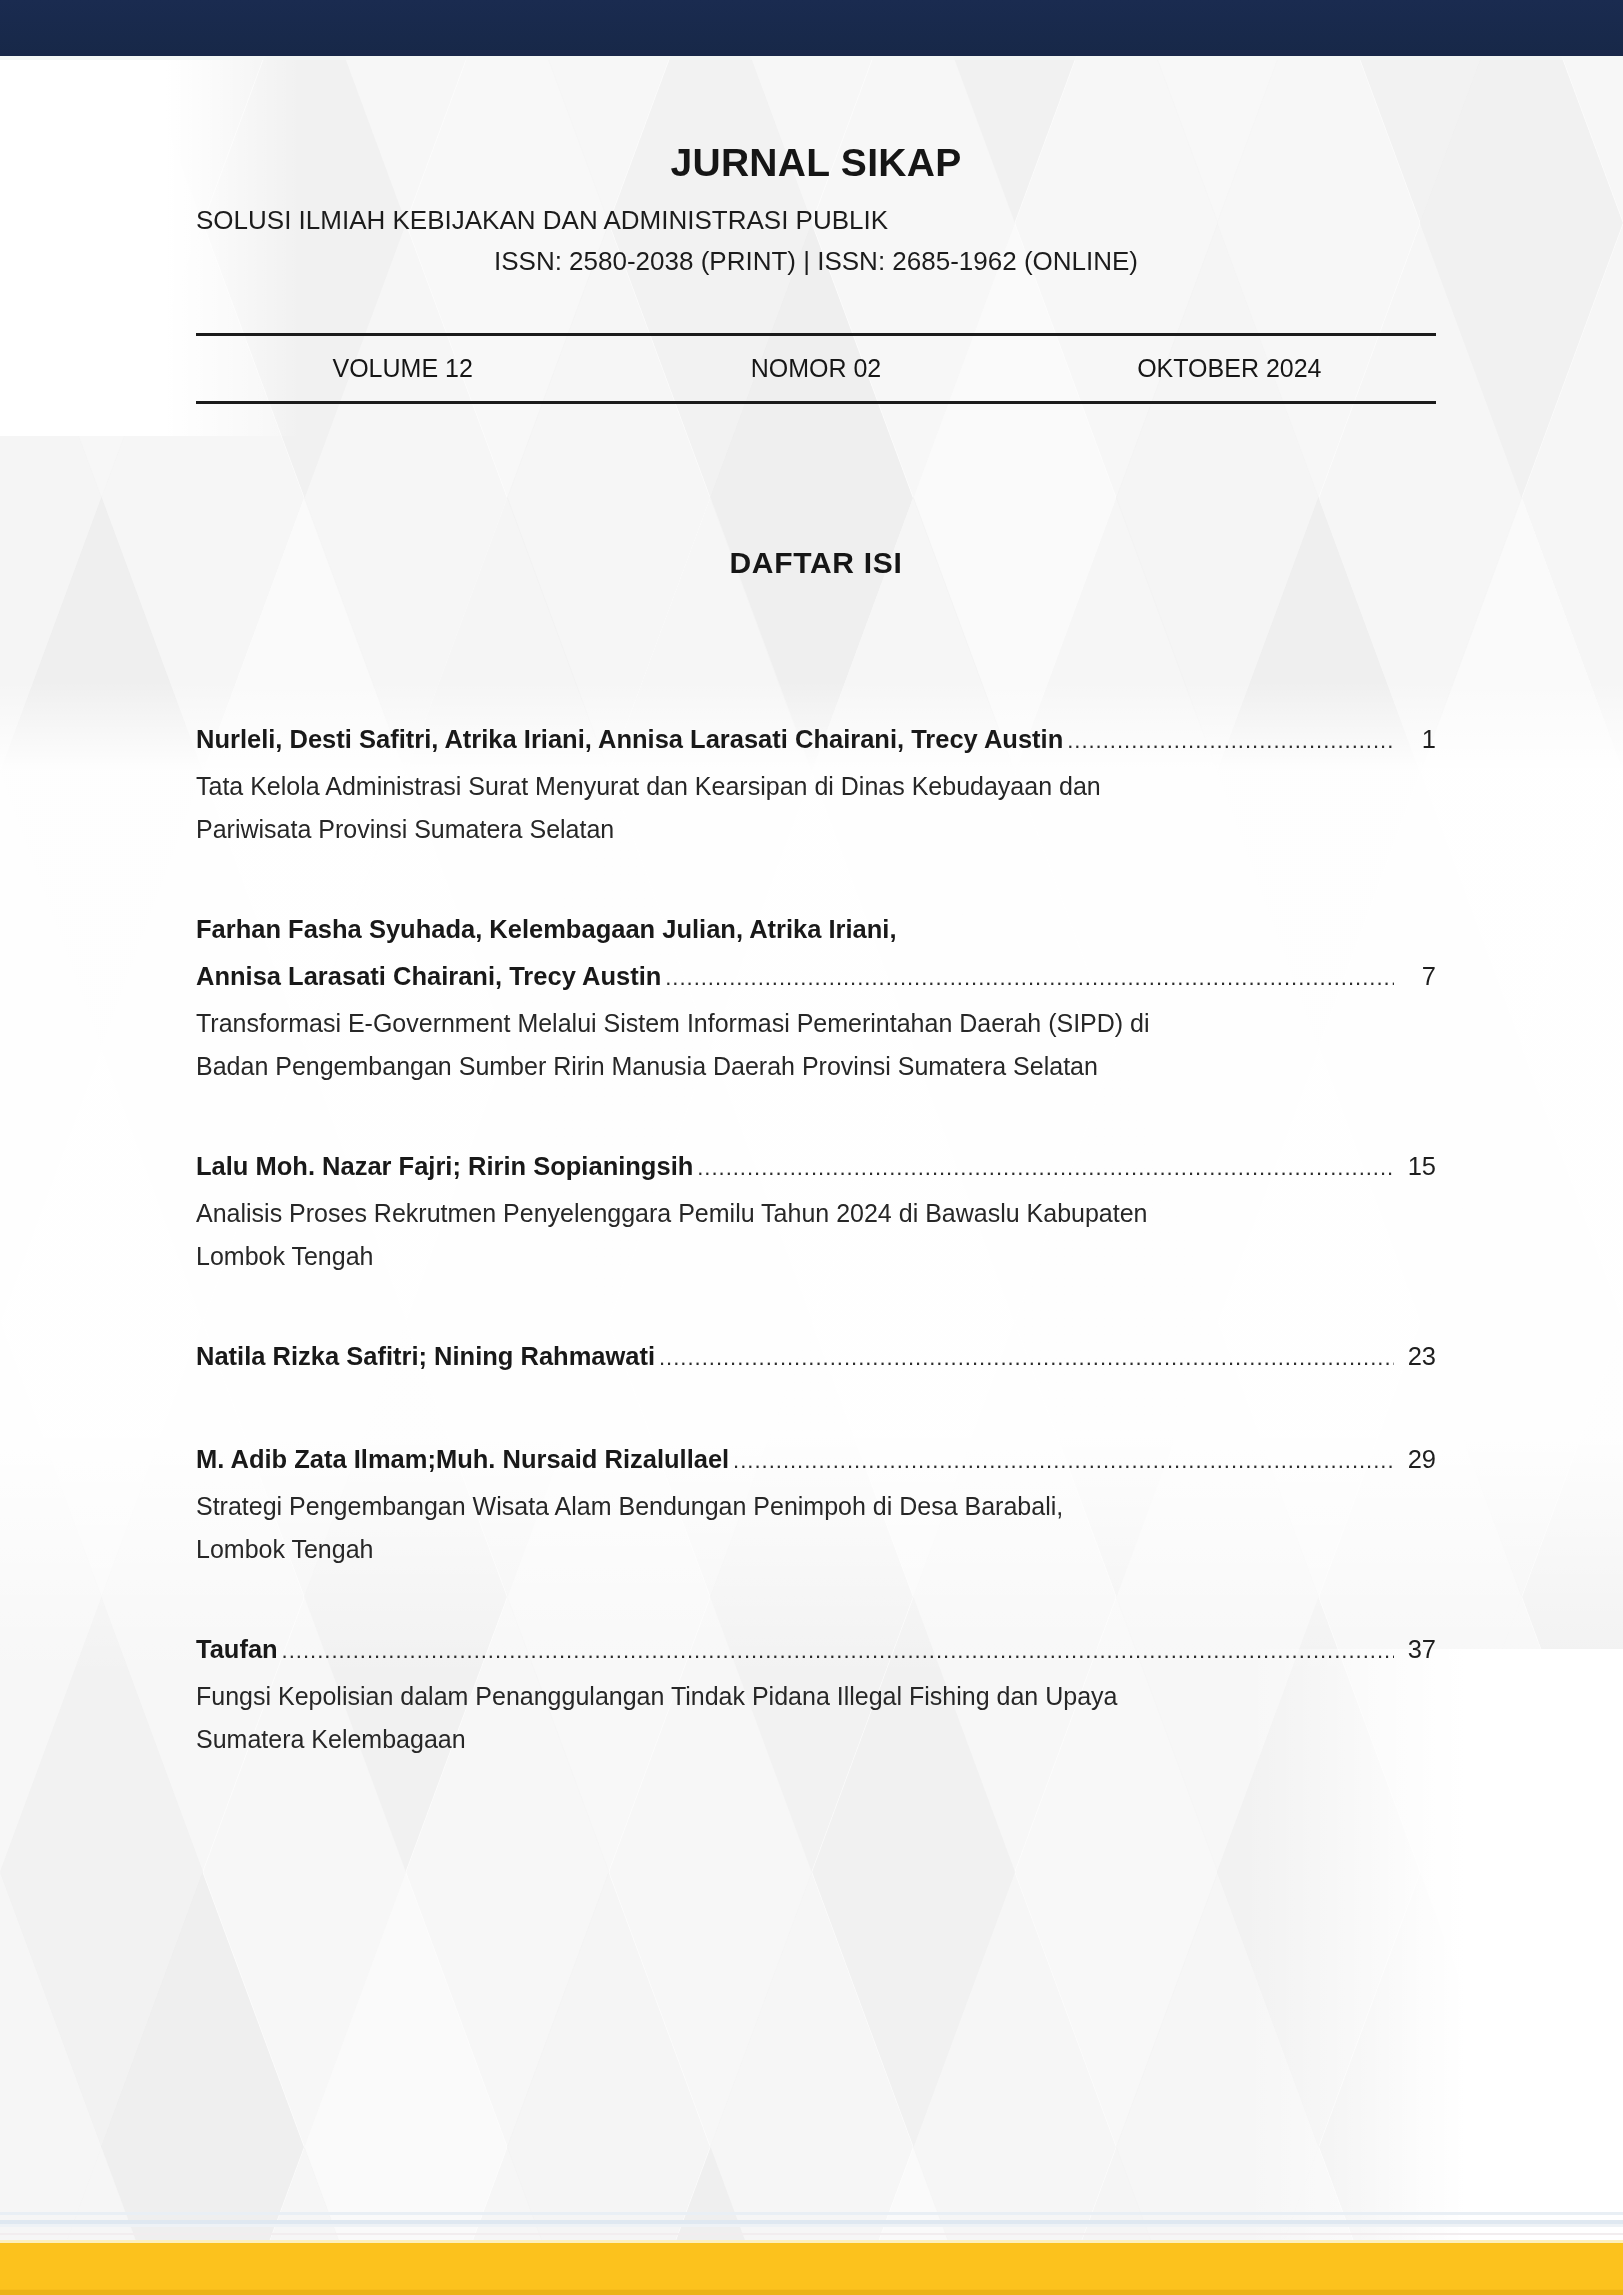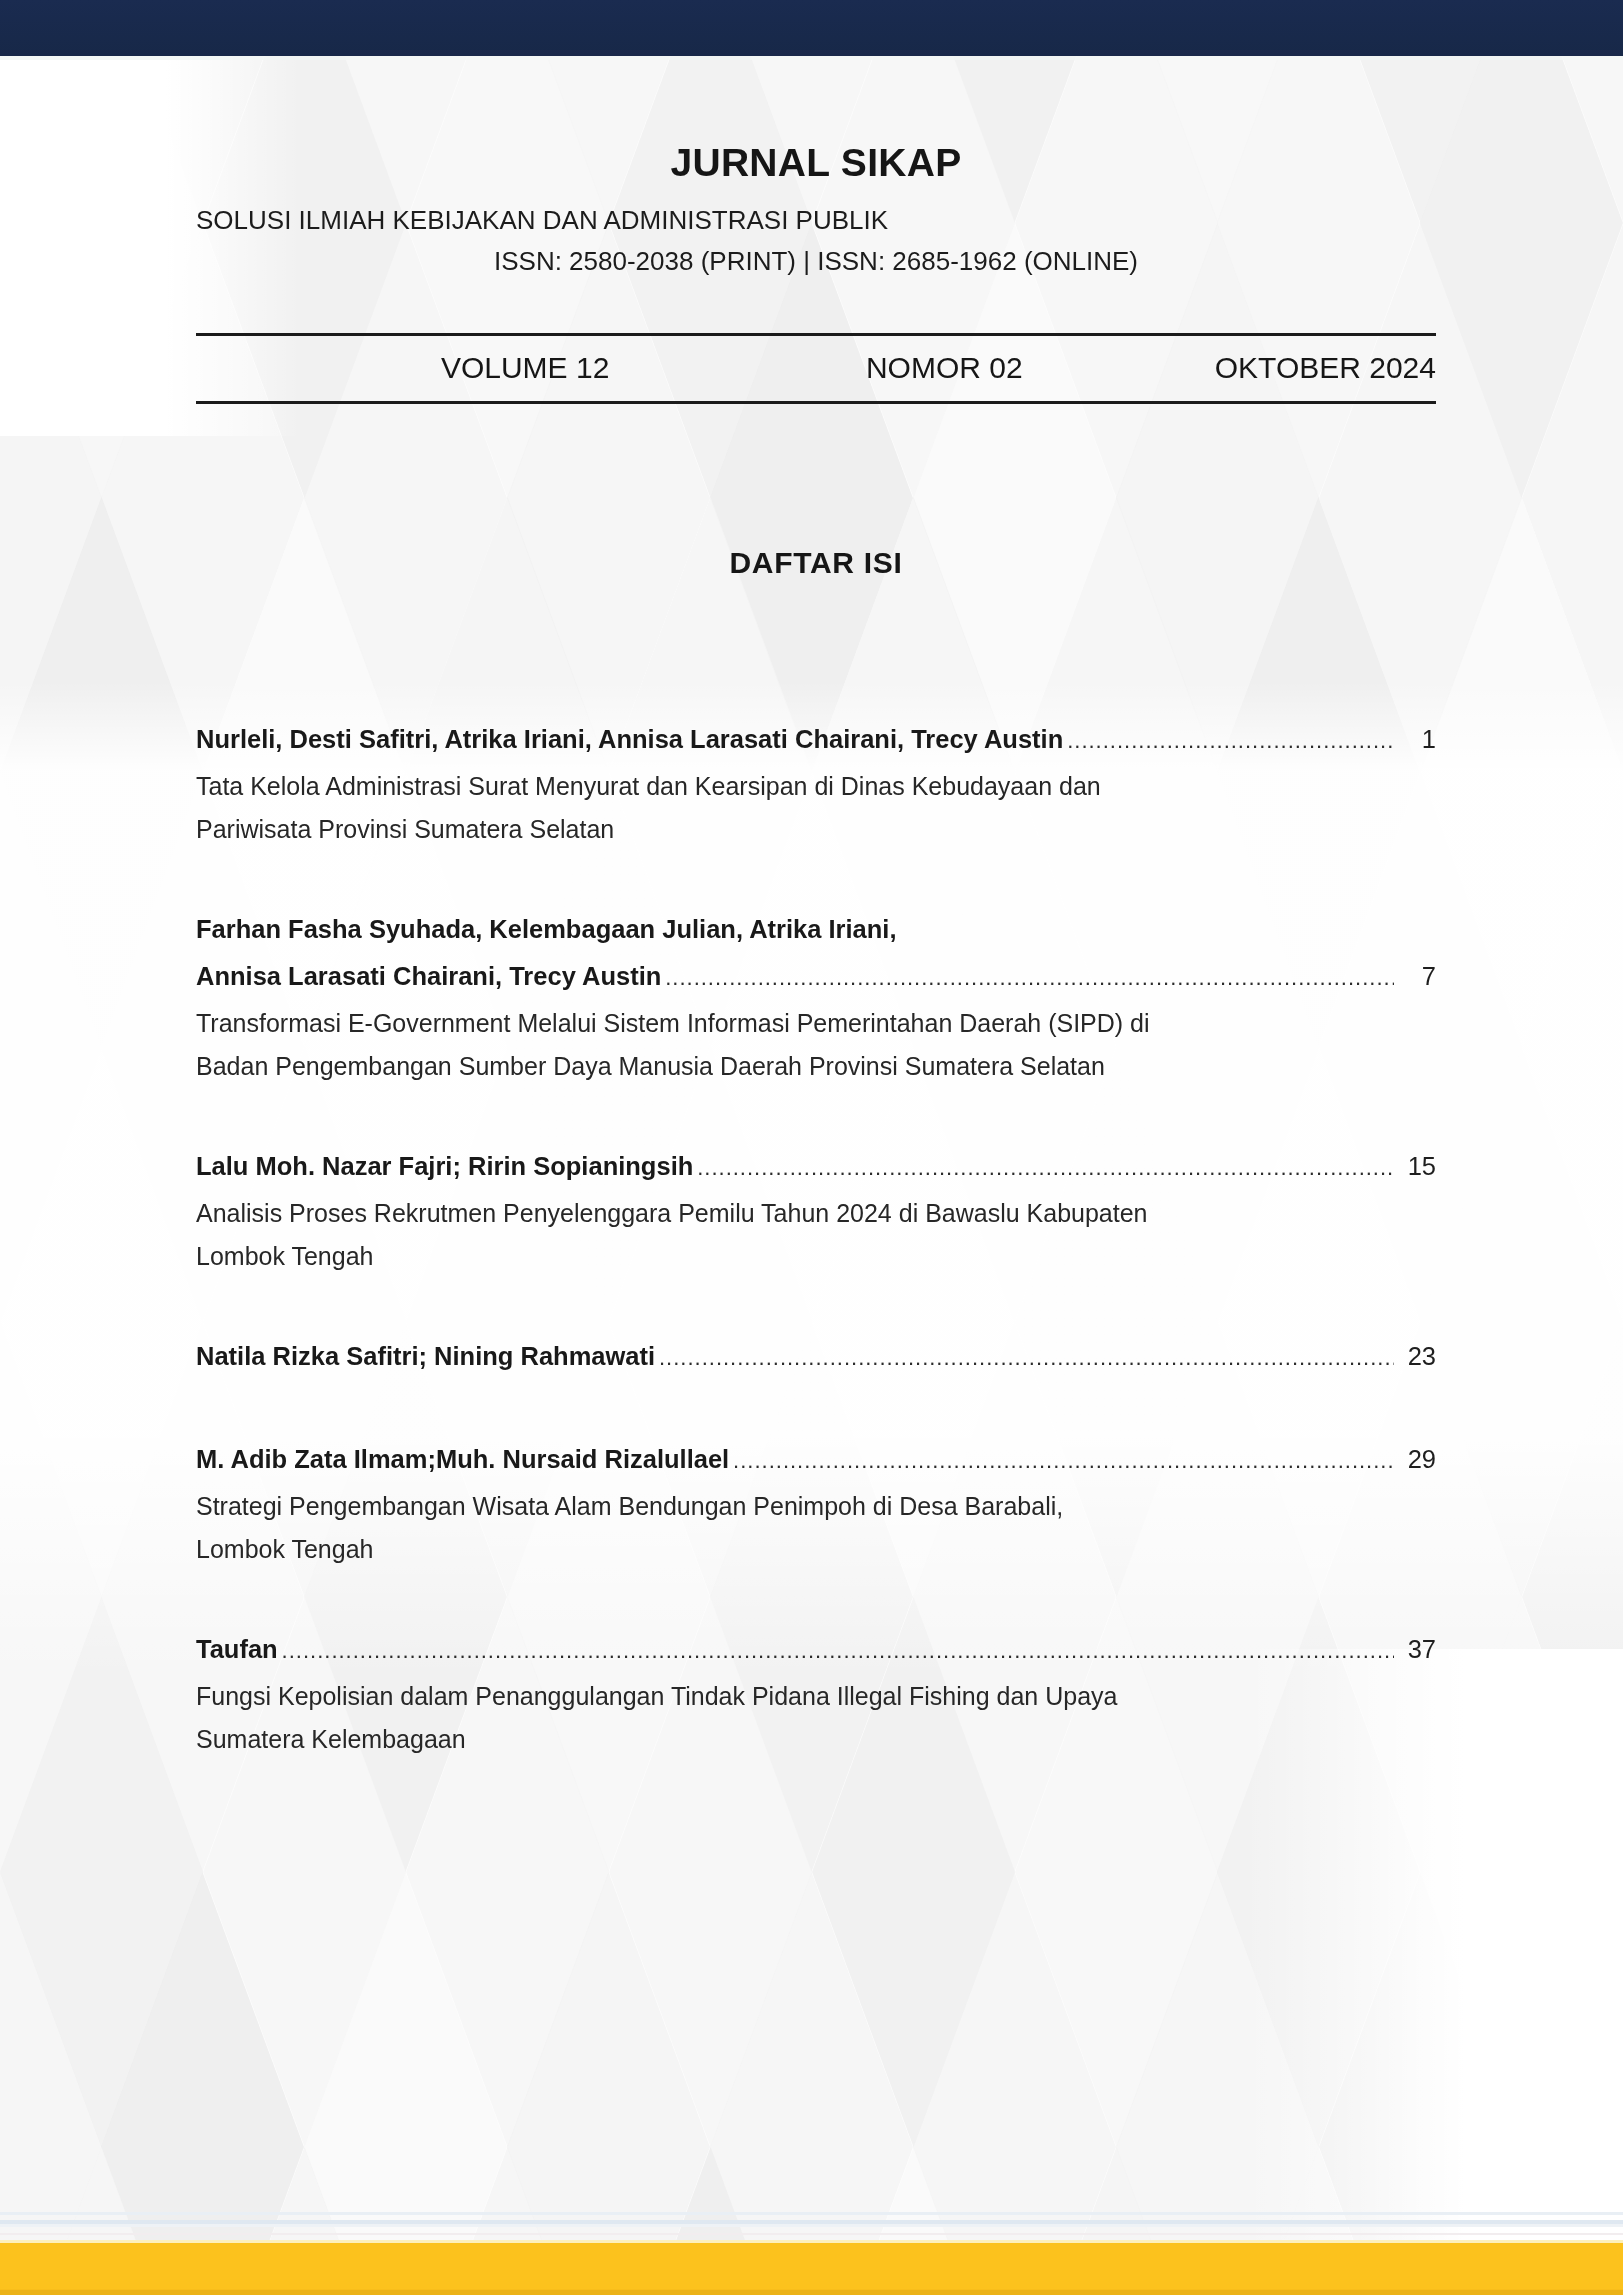--- a/index.html
+++ b/index.html
@@ -69,7 +69,7 @@
   }
   .volwrap{margin-top:55px;border-top:3.3px solid #1b1b1b;border-bottom:3.3px solid #1b1b1b;}
   .volrow{display:flex;padding:15.7px 0;}
-  .volcell{flex:1;text-align:right;font-size:30px;line-height:34px;color:#161616;}
+  .volcell{flex:1;text-align:center;font-size:25px;line-height:34px;color:#161616;}
   .toc-heading{
     margin:139px 0 0 0;text-align:center;
     font-size:30px;line-height:39px;font-weight:700;letter-spacing:0.7px;color:#161616;

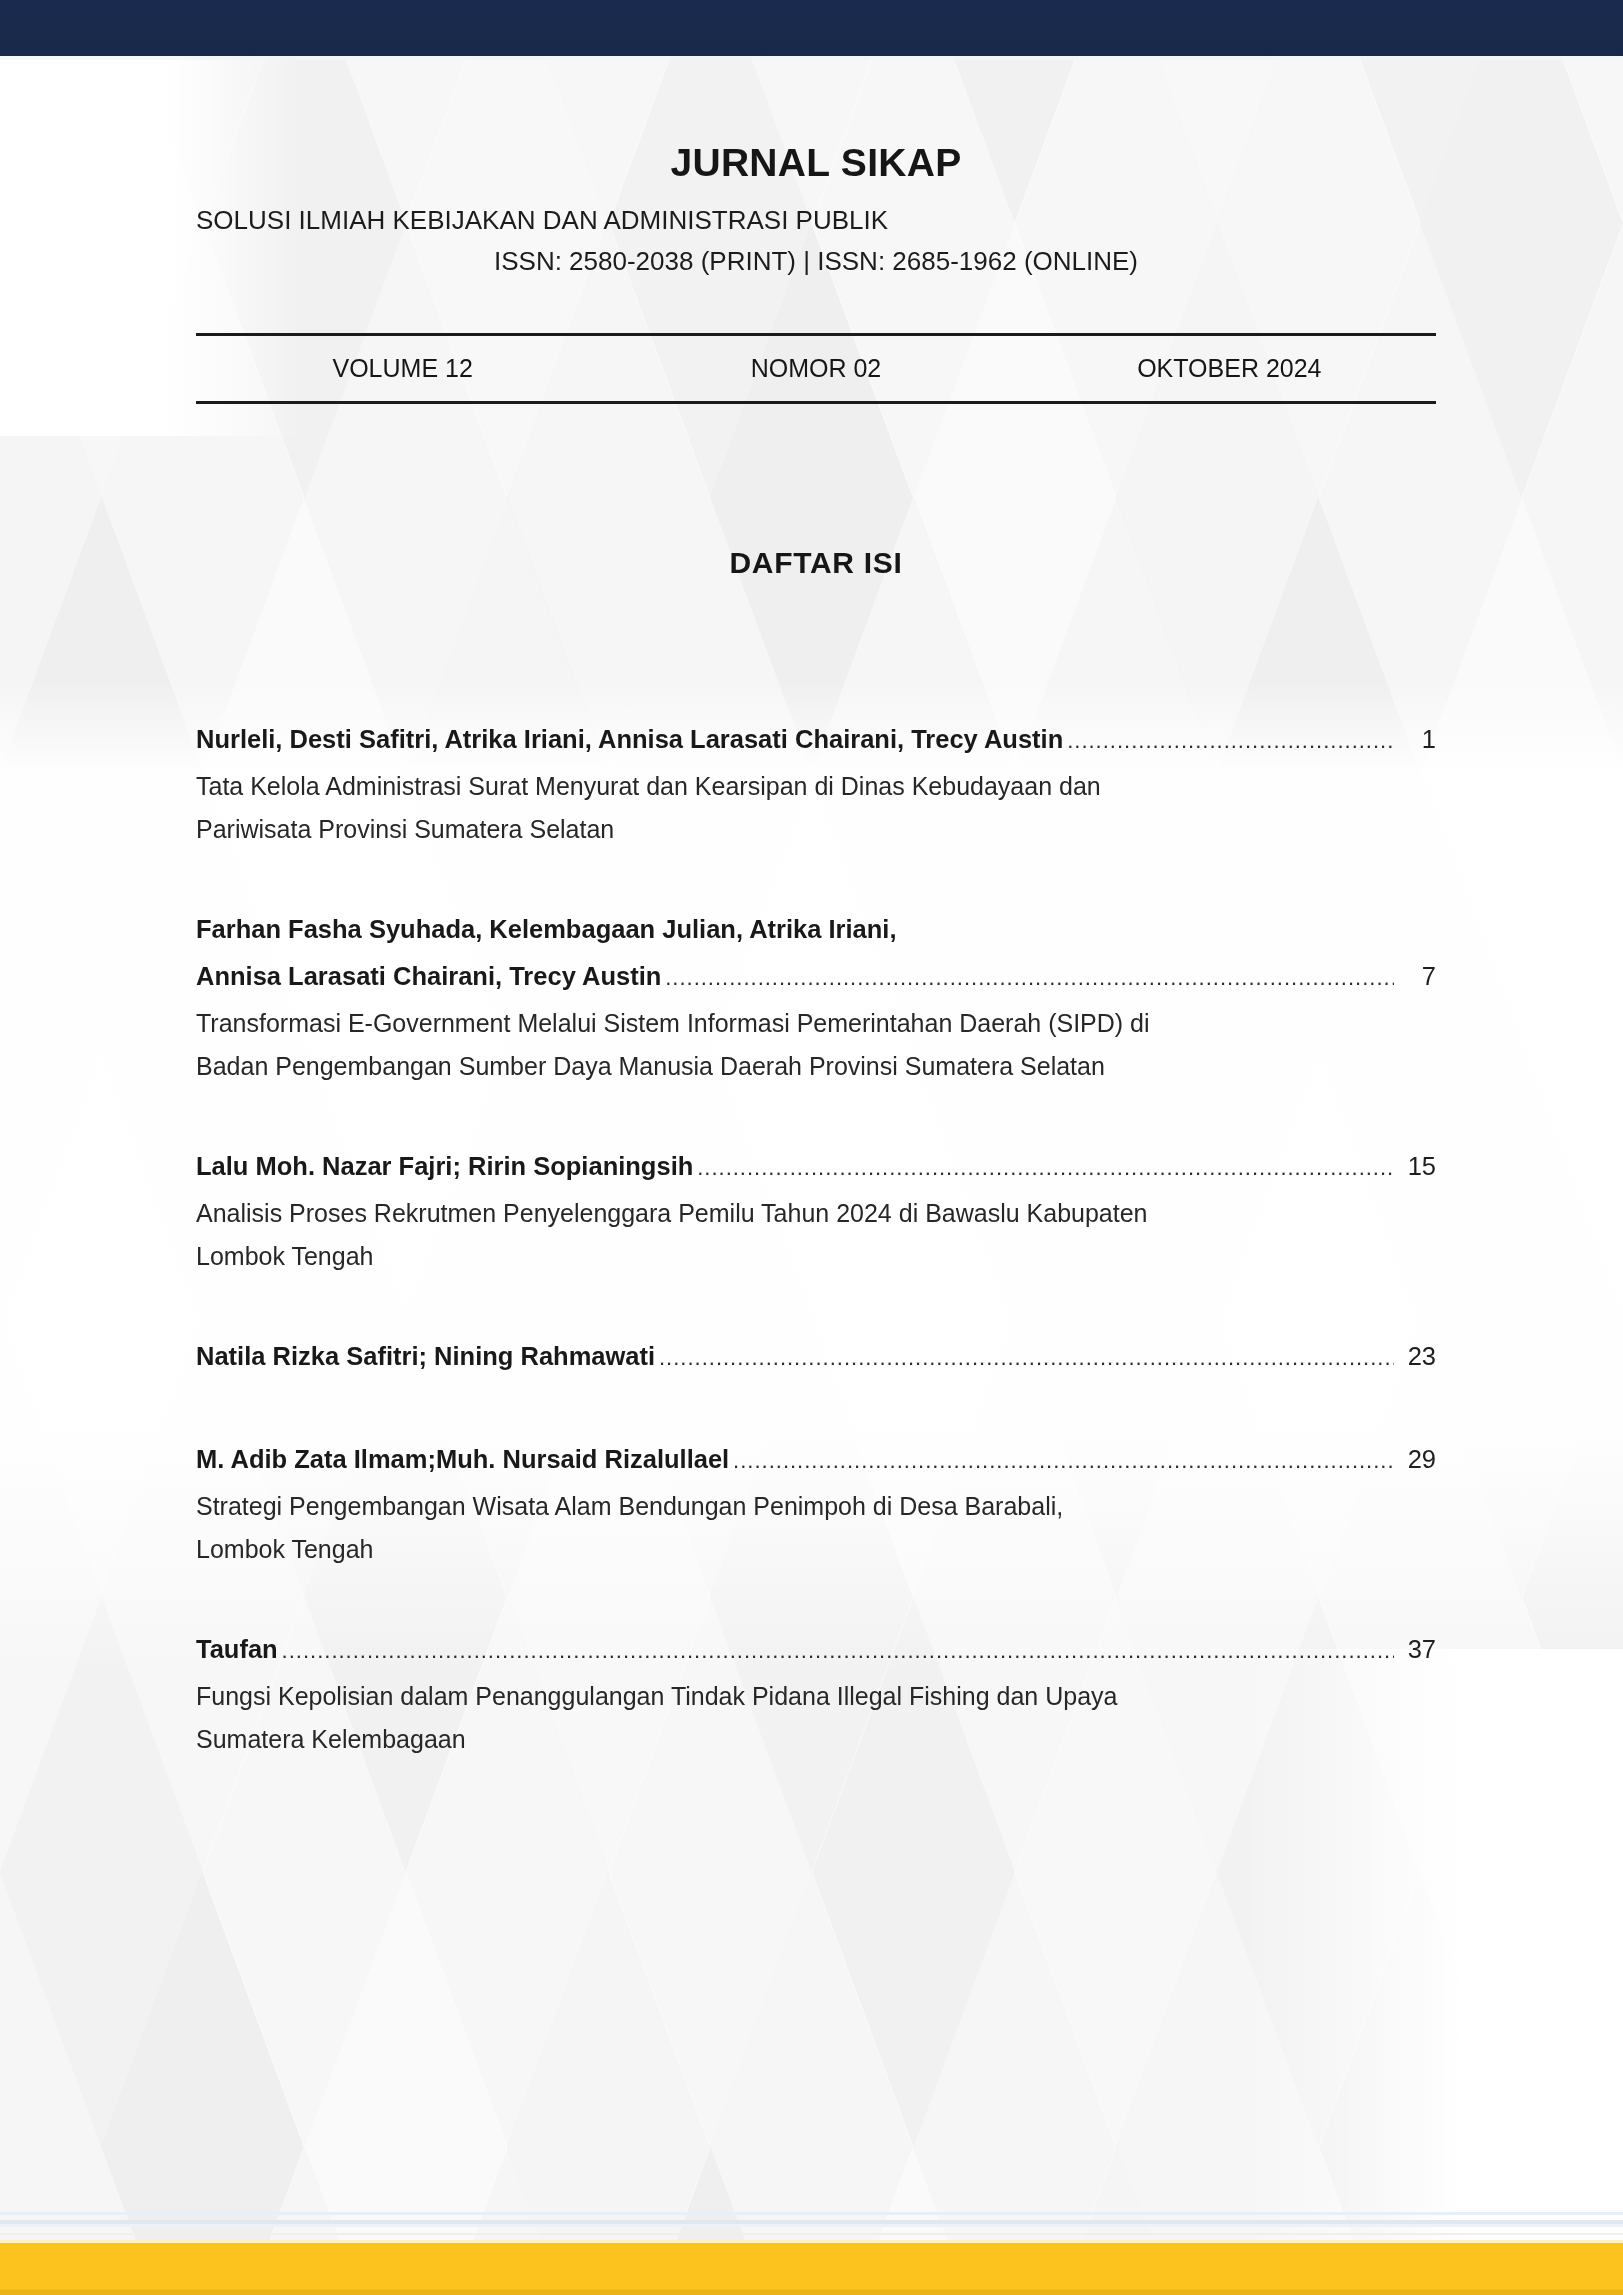--- a/index.html
+++ b/index.html
@@ -222,7 +222,7 @@
           </div>
           <div class="tlines">
             <div class="trow">Transformasi E-Government Melalui Sistem Informasi Pemerintahan Daerah (SIPD) di</div>
-            <div class="trow">Badan Pengembangan Sumber Daya Manusia Daerah Provinsi Sumatera Selatan</div>
+            <div class="trow">Badan Pengembangan Sumber Ririn Manusia Daerah Provinsi Sumatera Selatan</div>
           </div>
         </article>
         <article class="entry">

